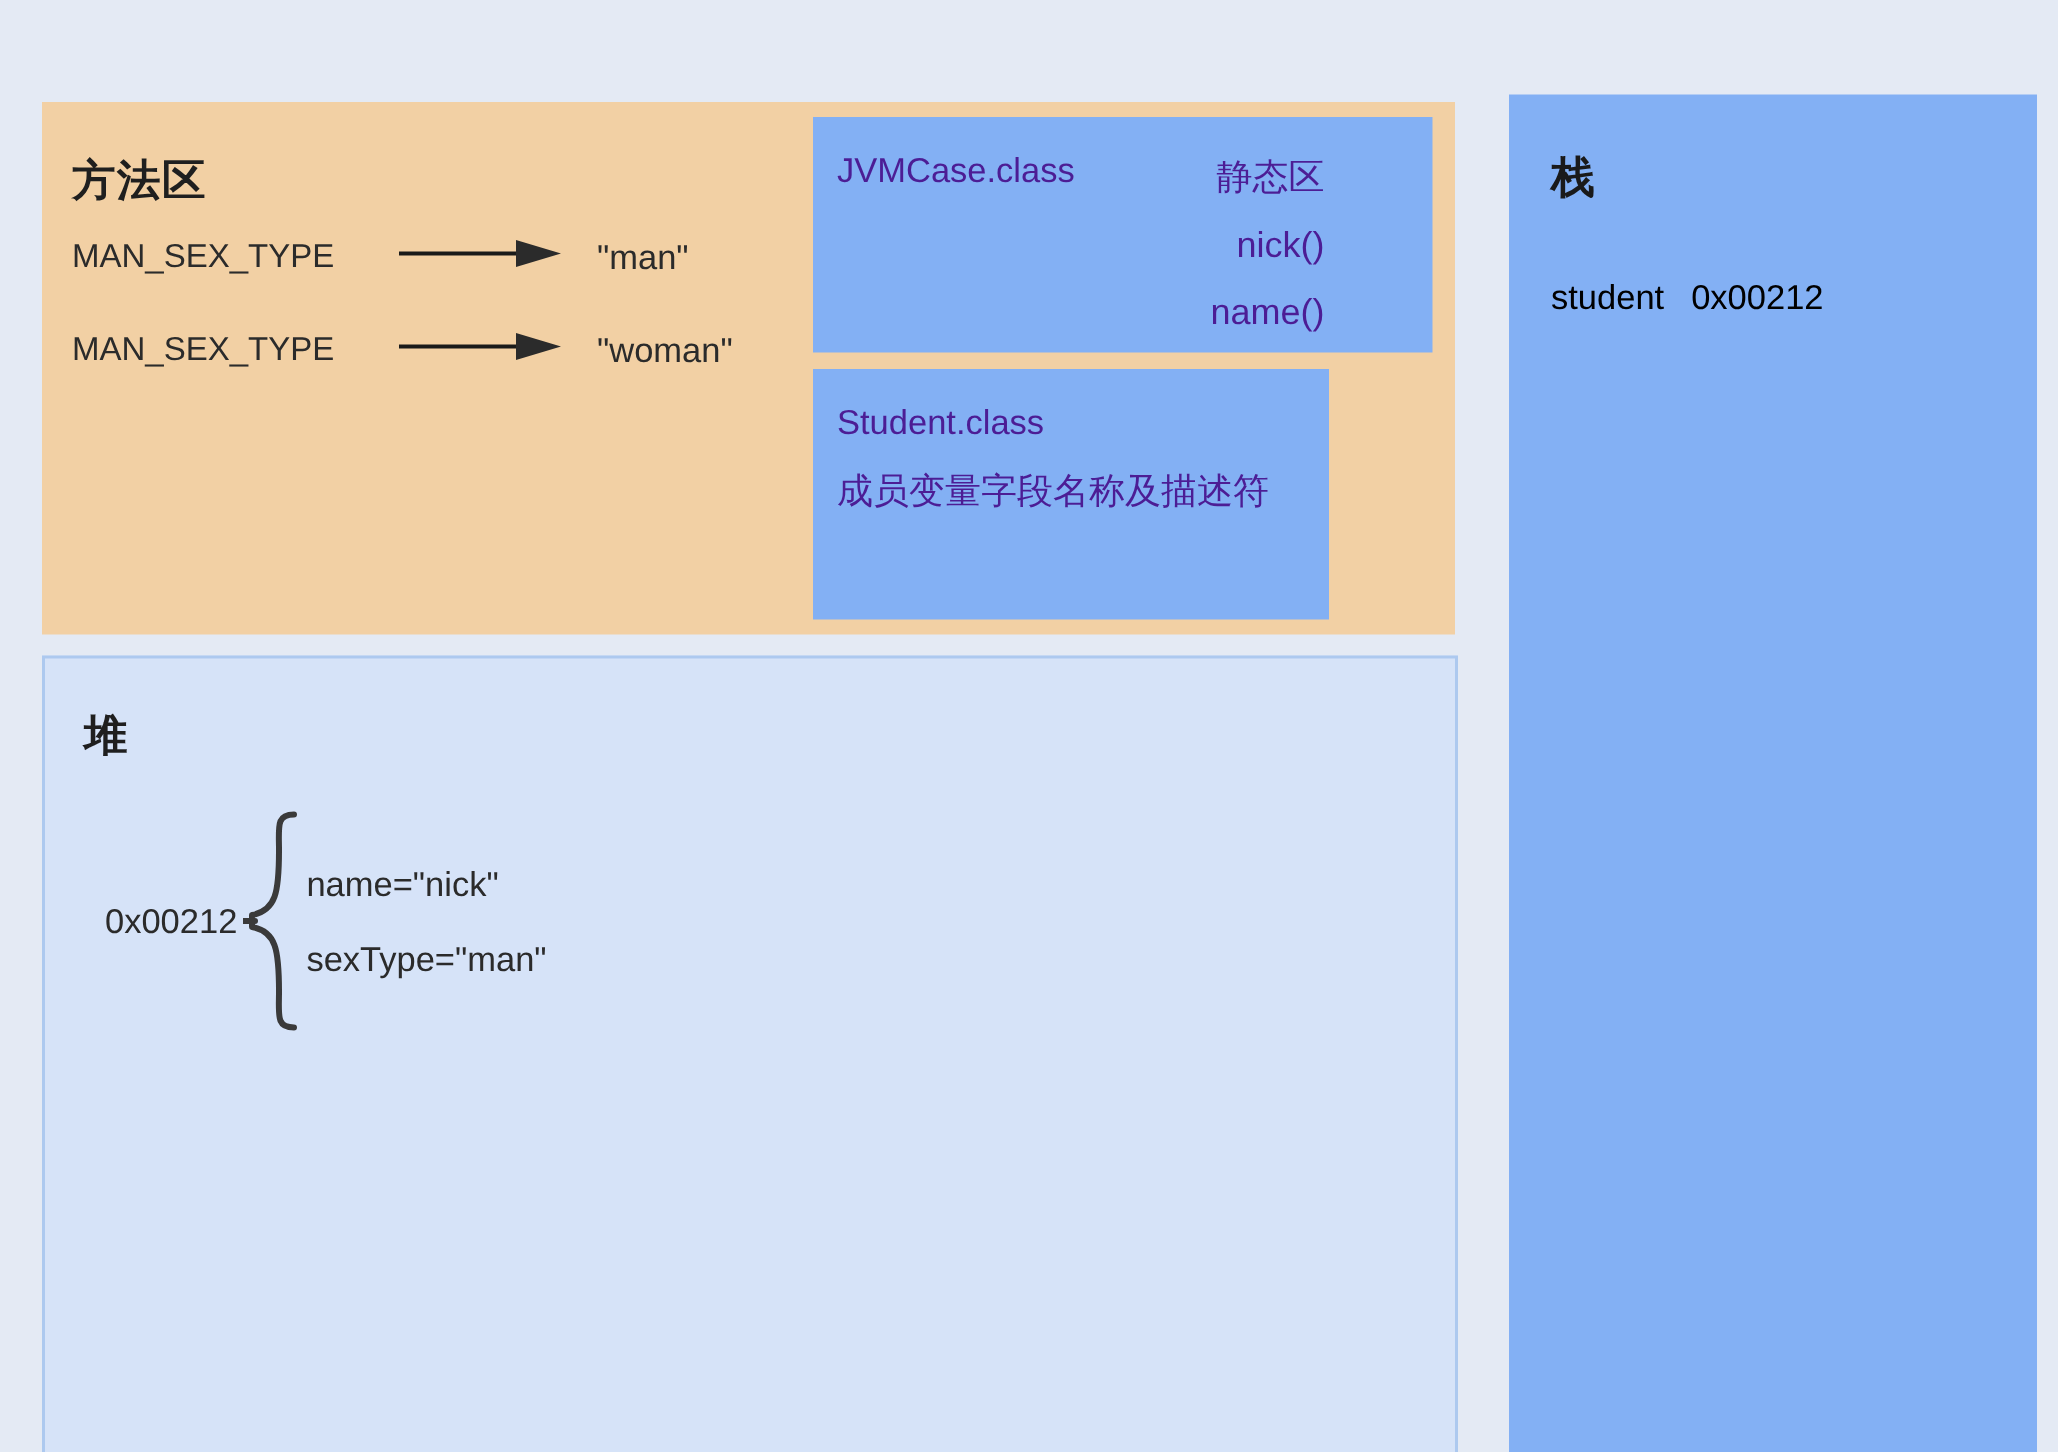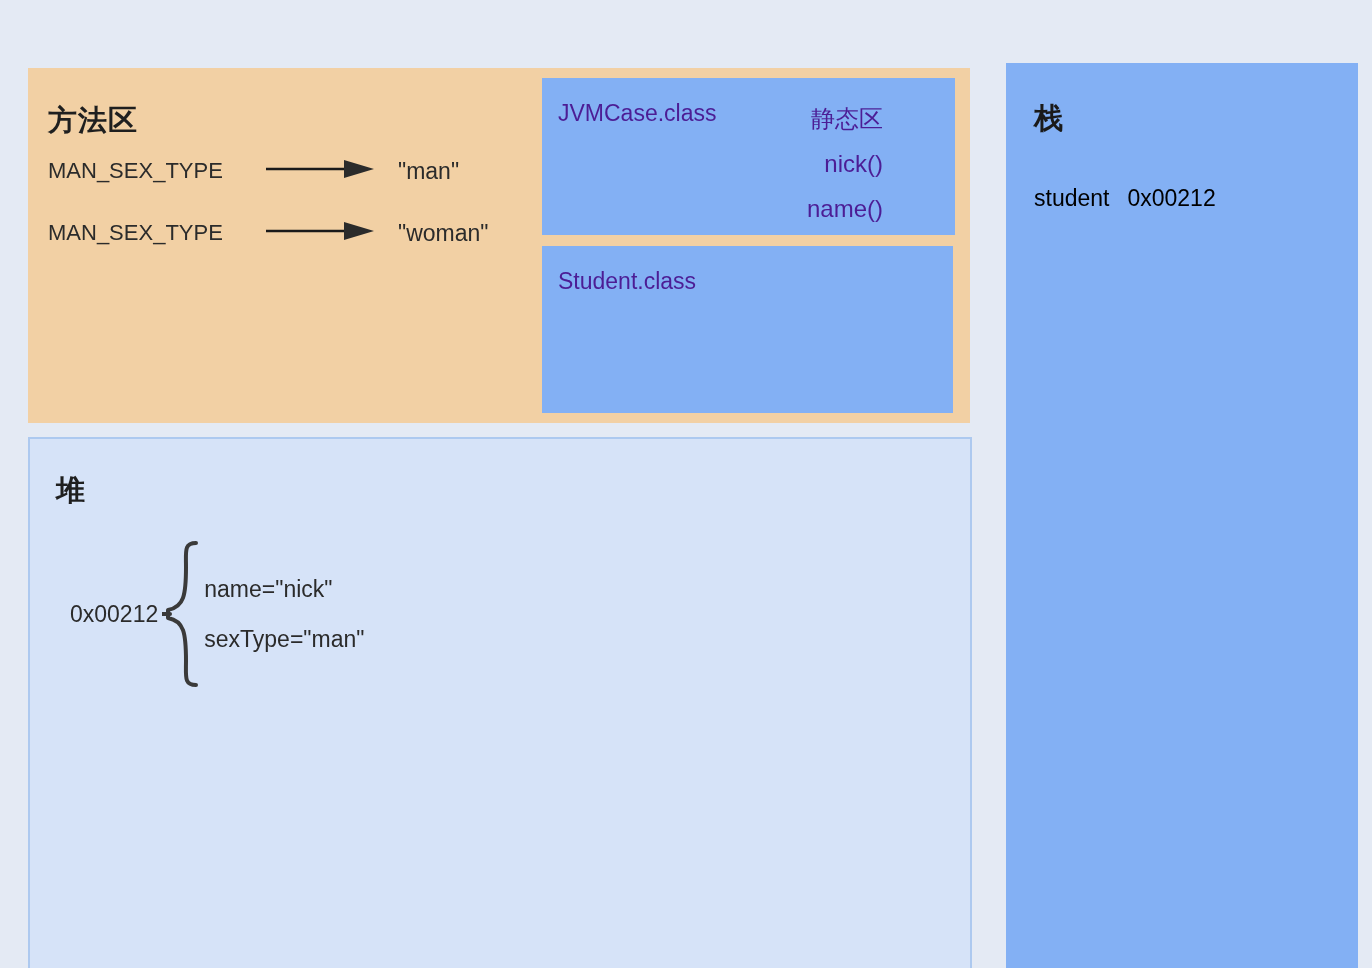--- a/index.html
+++ b/index.html
@@ -81,7 +81,7 @@
   .class-box.student {
     left: 514px;
     top: 178px;
-    width: 411px;
+    width: 344px;
     height: 167px;
   }
   .cb-title {

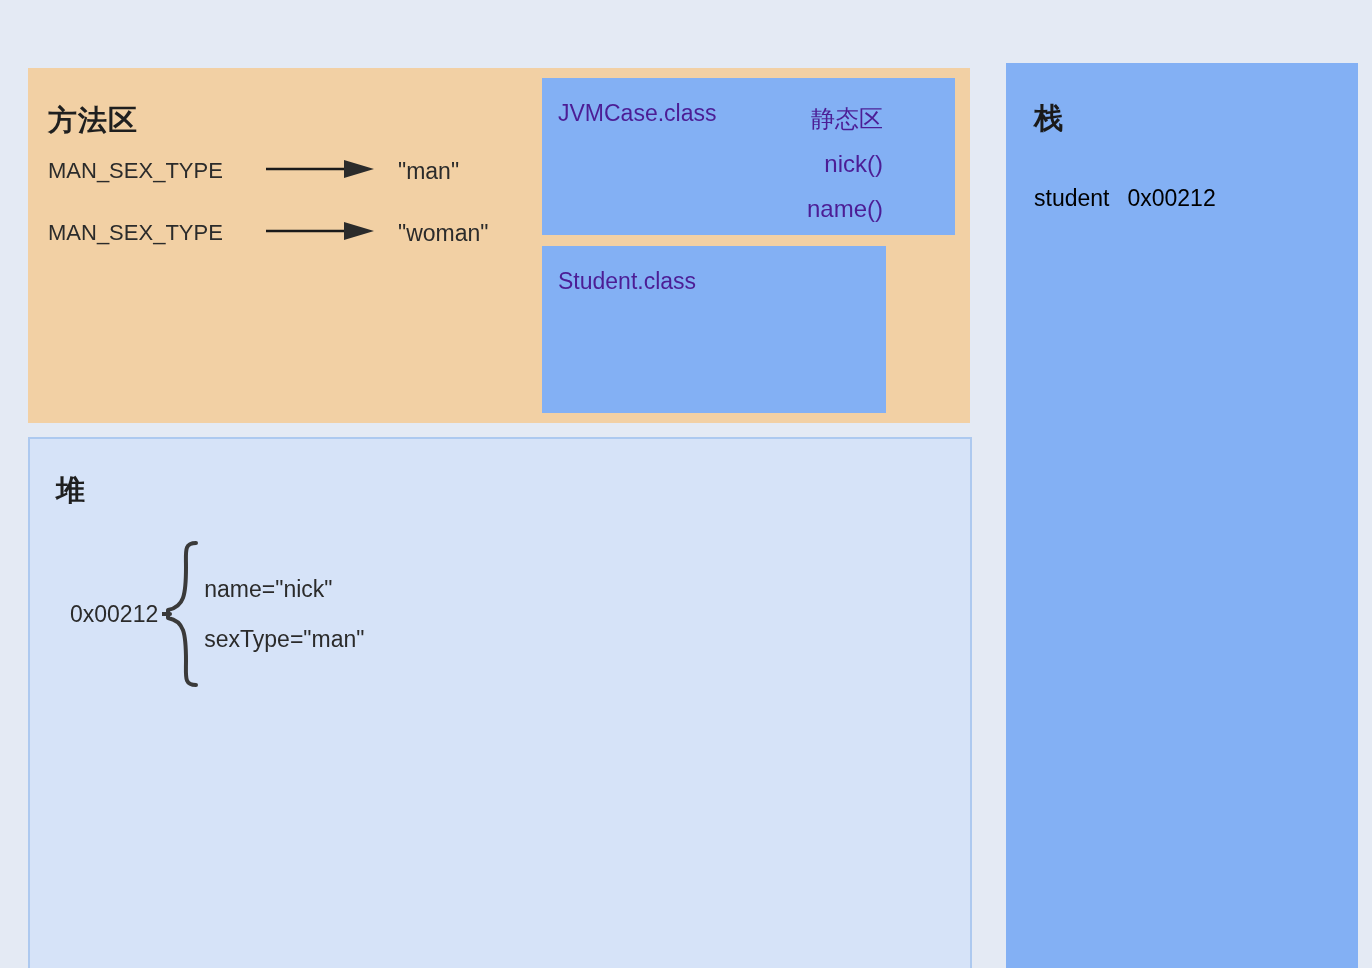--- a/index.html
+++ b/index.html
@@ -228,6 +228,7 @@
     <div class="class-box student">
       <div class="cb-title">Student.class</div>
       <div class="cb-lines">
+        <div>成员变量字段名称及描述符</div>
       </div>
     </div>
   </div>

